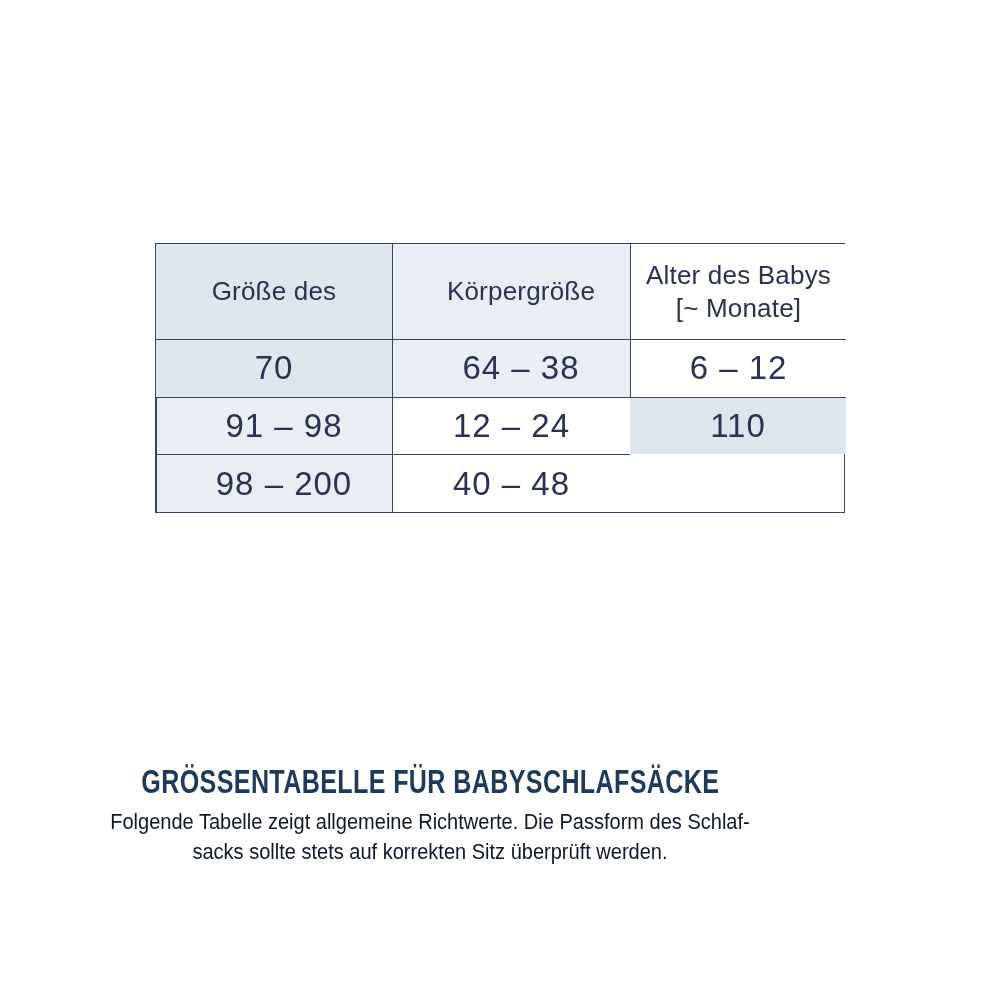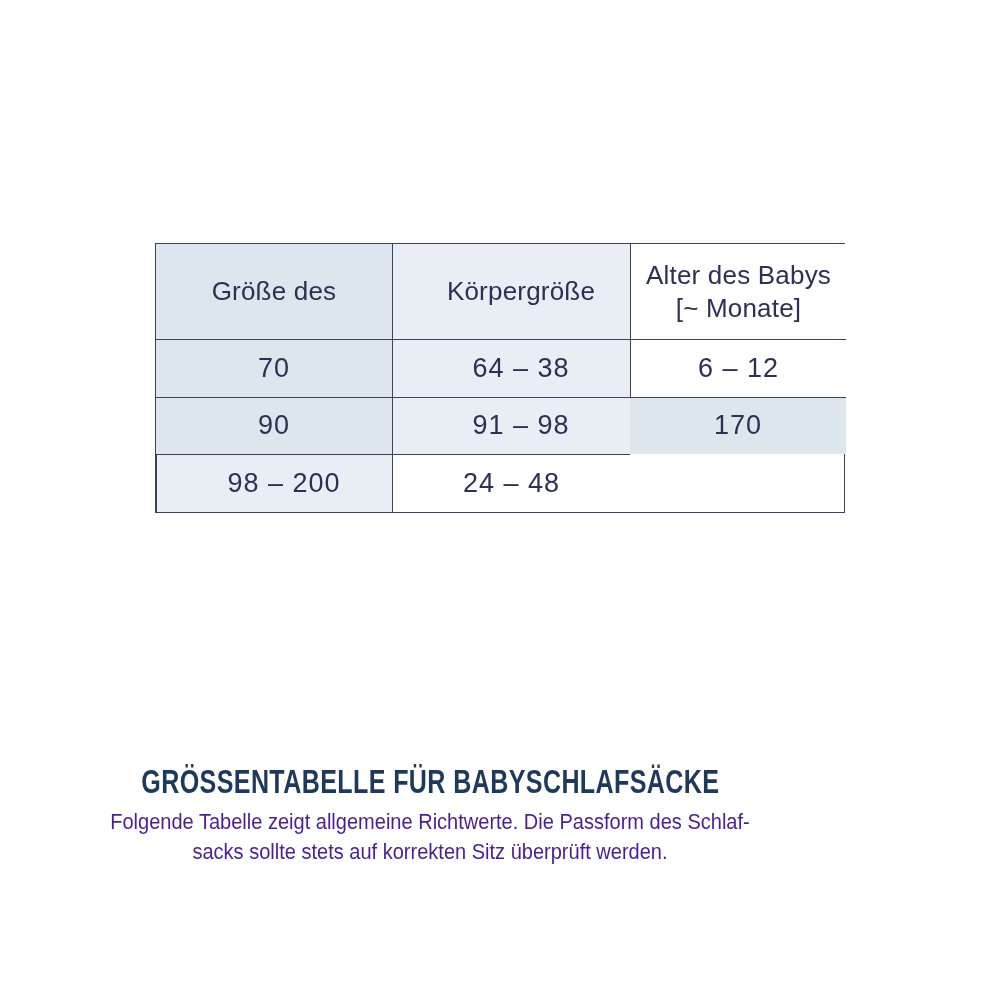--- a/index.html
+++ b/index.html
@@ -53,7 +53,7 @@
     letter-spacing: 0.2px;
   }
   .data-cell {
-    font-size: 27px;
+    font-size: 33px;
     letter-spacing: 1px;
     font-weight: 400;
   }

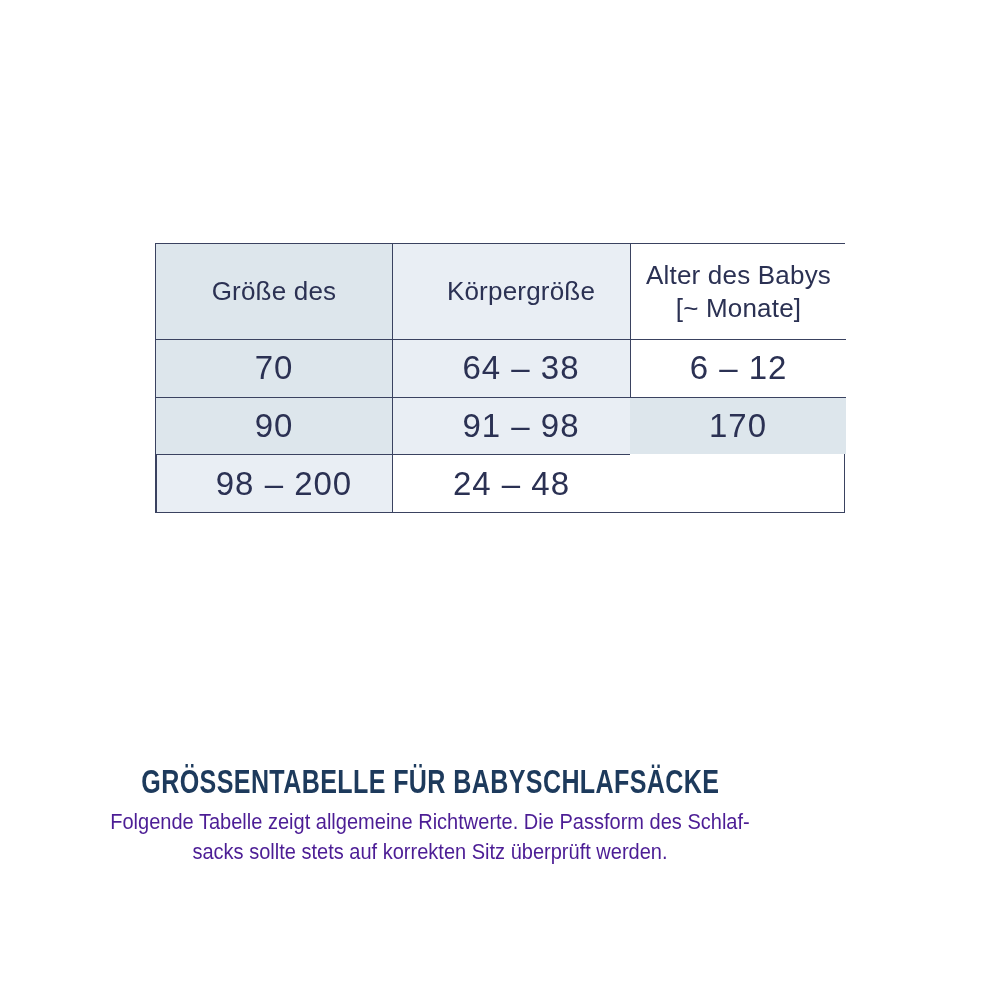--- a/index.html
+++ b/index.html
@@ -111,7 +111,6 @@
     <div class="cell data-cell col-1">64 – 38</div>
     <div class="cell data-cell col-2">6 – 12</div>
 
-    <div class="cell data-cell col-0 first-col">90</div>
     <div class="cell data-cell col-1">91 – 98</div>
 
     <div class="cell data-cell col-0 first-col">170</div>

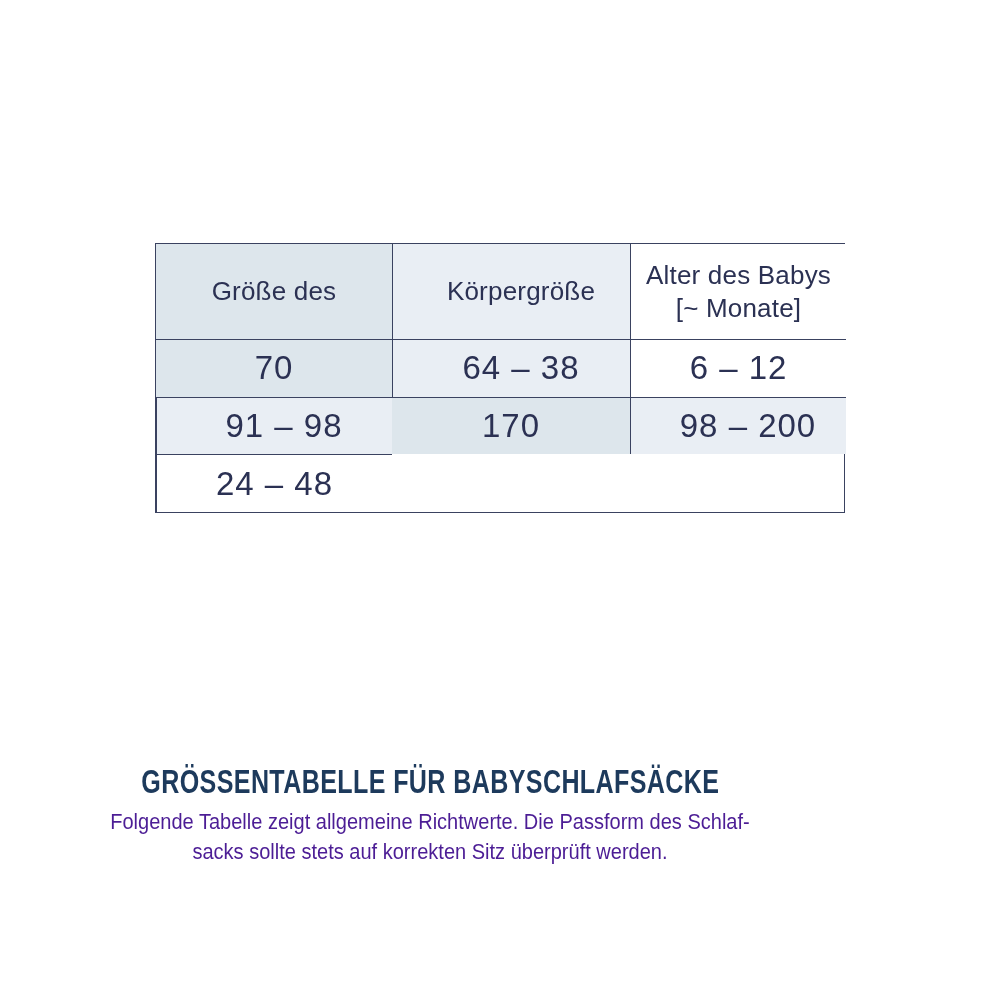--- a/index.html
+++ b/index.html
@@ -112,6 +112,7 @@
     <div class="cell data-cell col-2">6 – 12</div>
 
     <div class="cell data-cell col-1">91 – 98</div>
+    <div class="cell data-cell col-2">12 – 24</div>
 
     <div class="cell data-cell col-0 first-col">170</div>
     <div class="cell data-cell col-1">98 – 200</div>

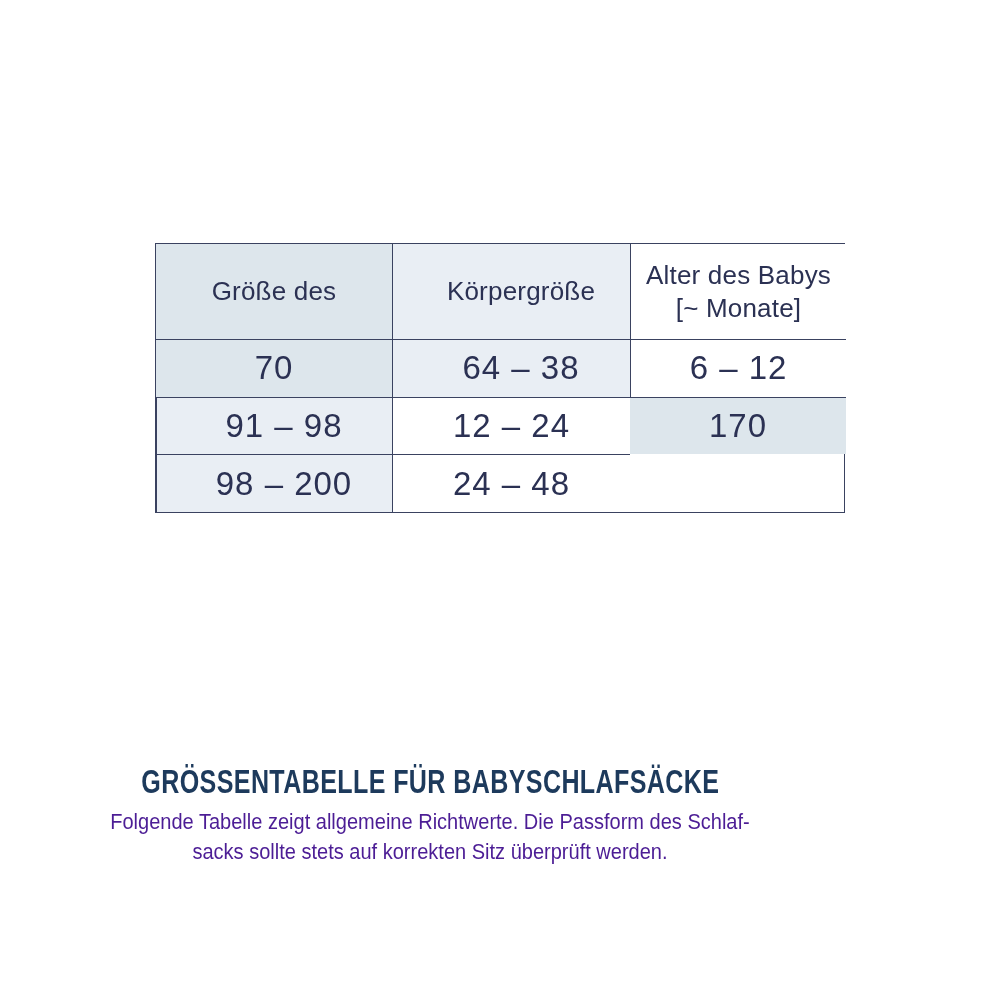--- a/index.html
+++ b/index.html
@@ -114,7 +114,7 @@
     <div class="cell data-cell col-1">91 – 98</div>
     <div class="cell data-cell col-2">12 – 24</div>
 
-    <div class="cell data-cell col-0 first-col">170</div>
+    <div class="cell data-cell col-0 first-col">110</div>
     <div class="cell data-cell col-1">98 – 200</div>
     <div class="cell data-cell col-2">24 – 48</div>
 

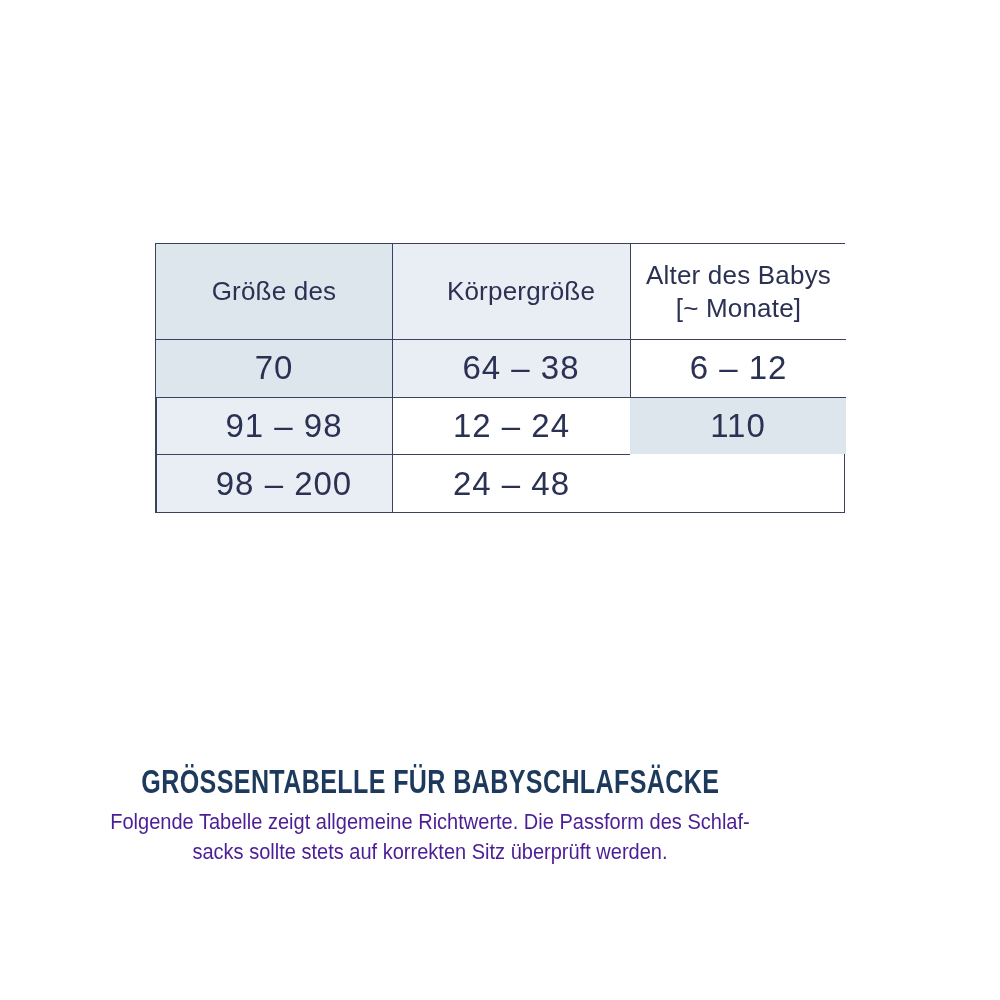--- a/index.html
+++ b/index.html
@@ -116,7 +116,7 @@
 
     <div class="cell data-cell col-0 first-col">110</div>
     <div class="cell data-cell col-1">98 – 200</div>
-    <div class="cell data-cell col-2">24 – 48</div>
+    <div class="cell data-cell col-2">40 – 48</div>
 
   </div>
 

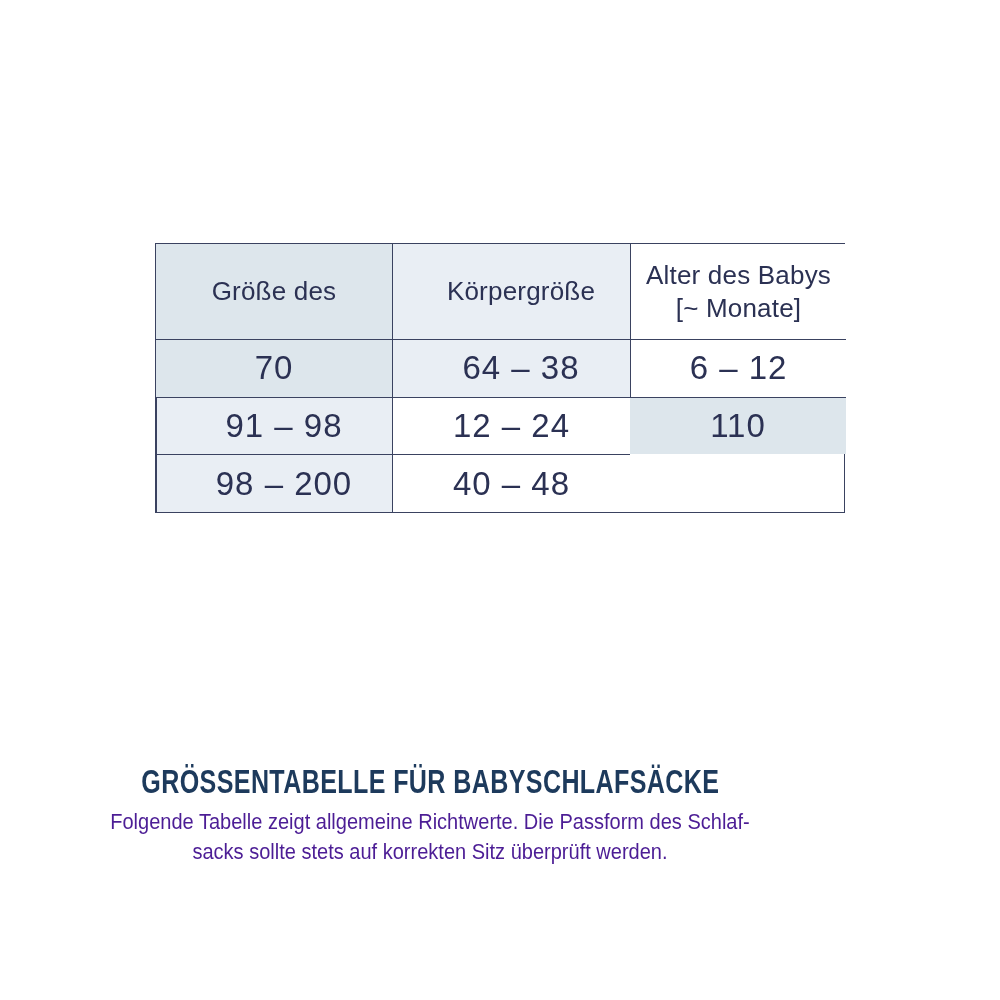--- a/index.html
+++ b/index.html
@@ -78,7 +78,7 @@
     margin-bottom: 6px;
   }
   .caption-note {
-    color: #4c1d95;
+    color: #0f172a;
     font-size: 22px;
     line-height: 30px;
   }

